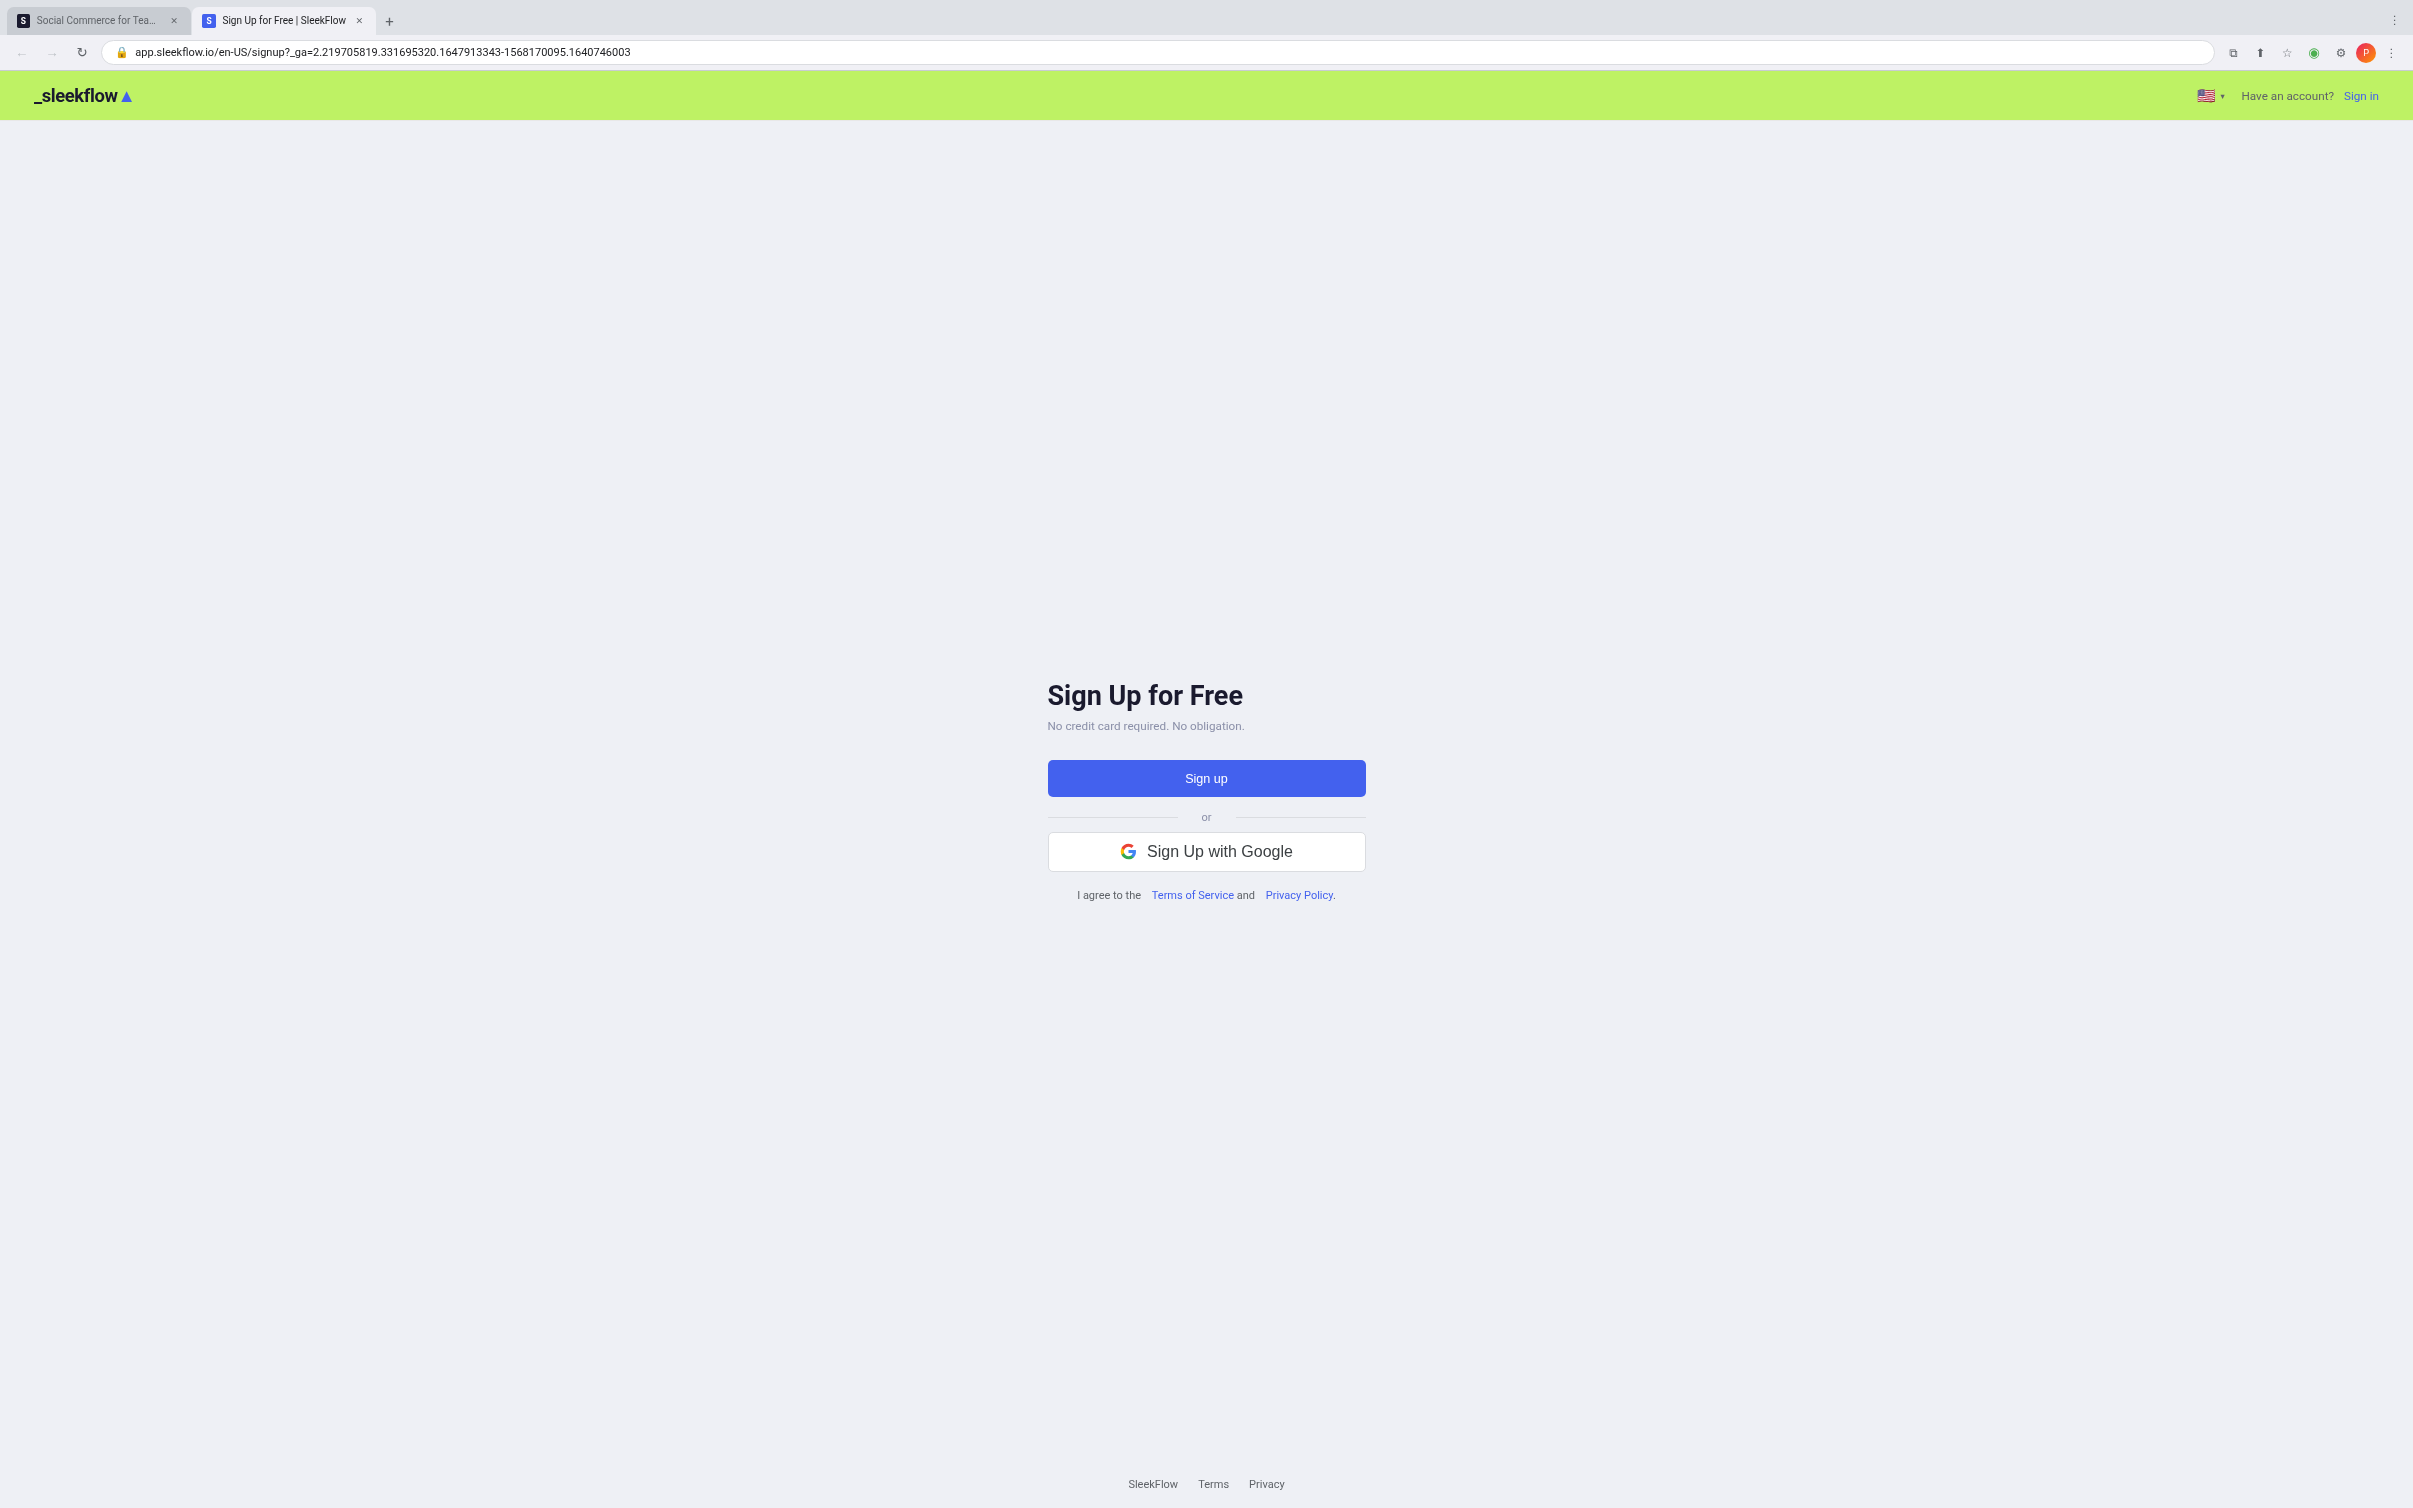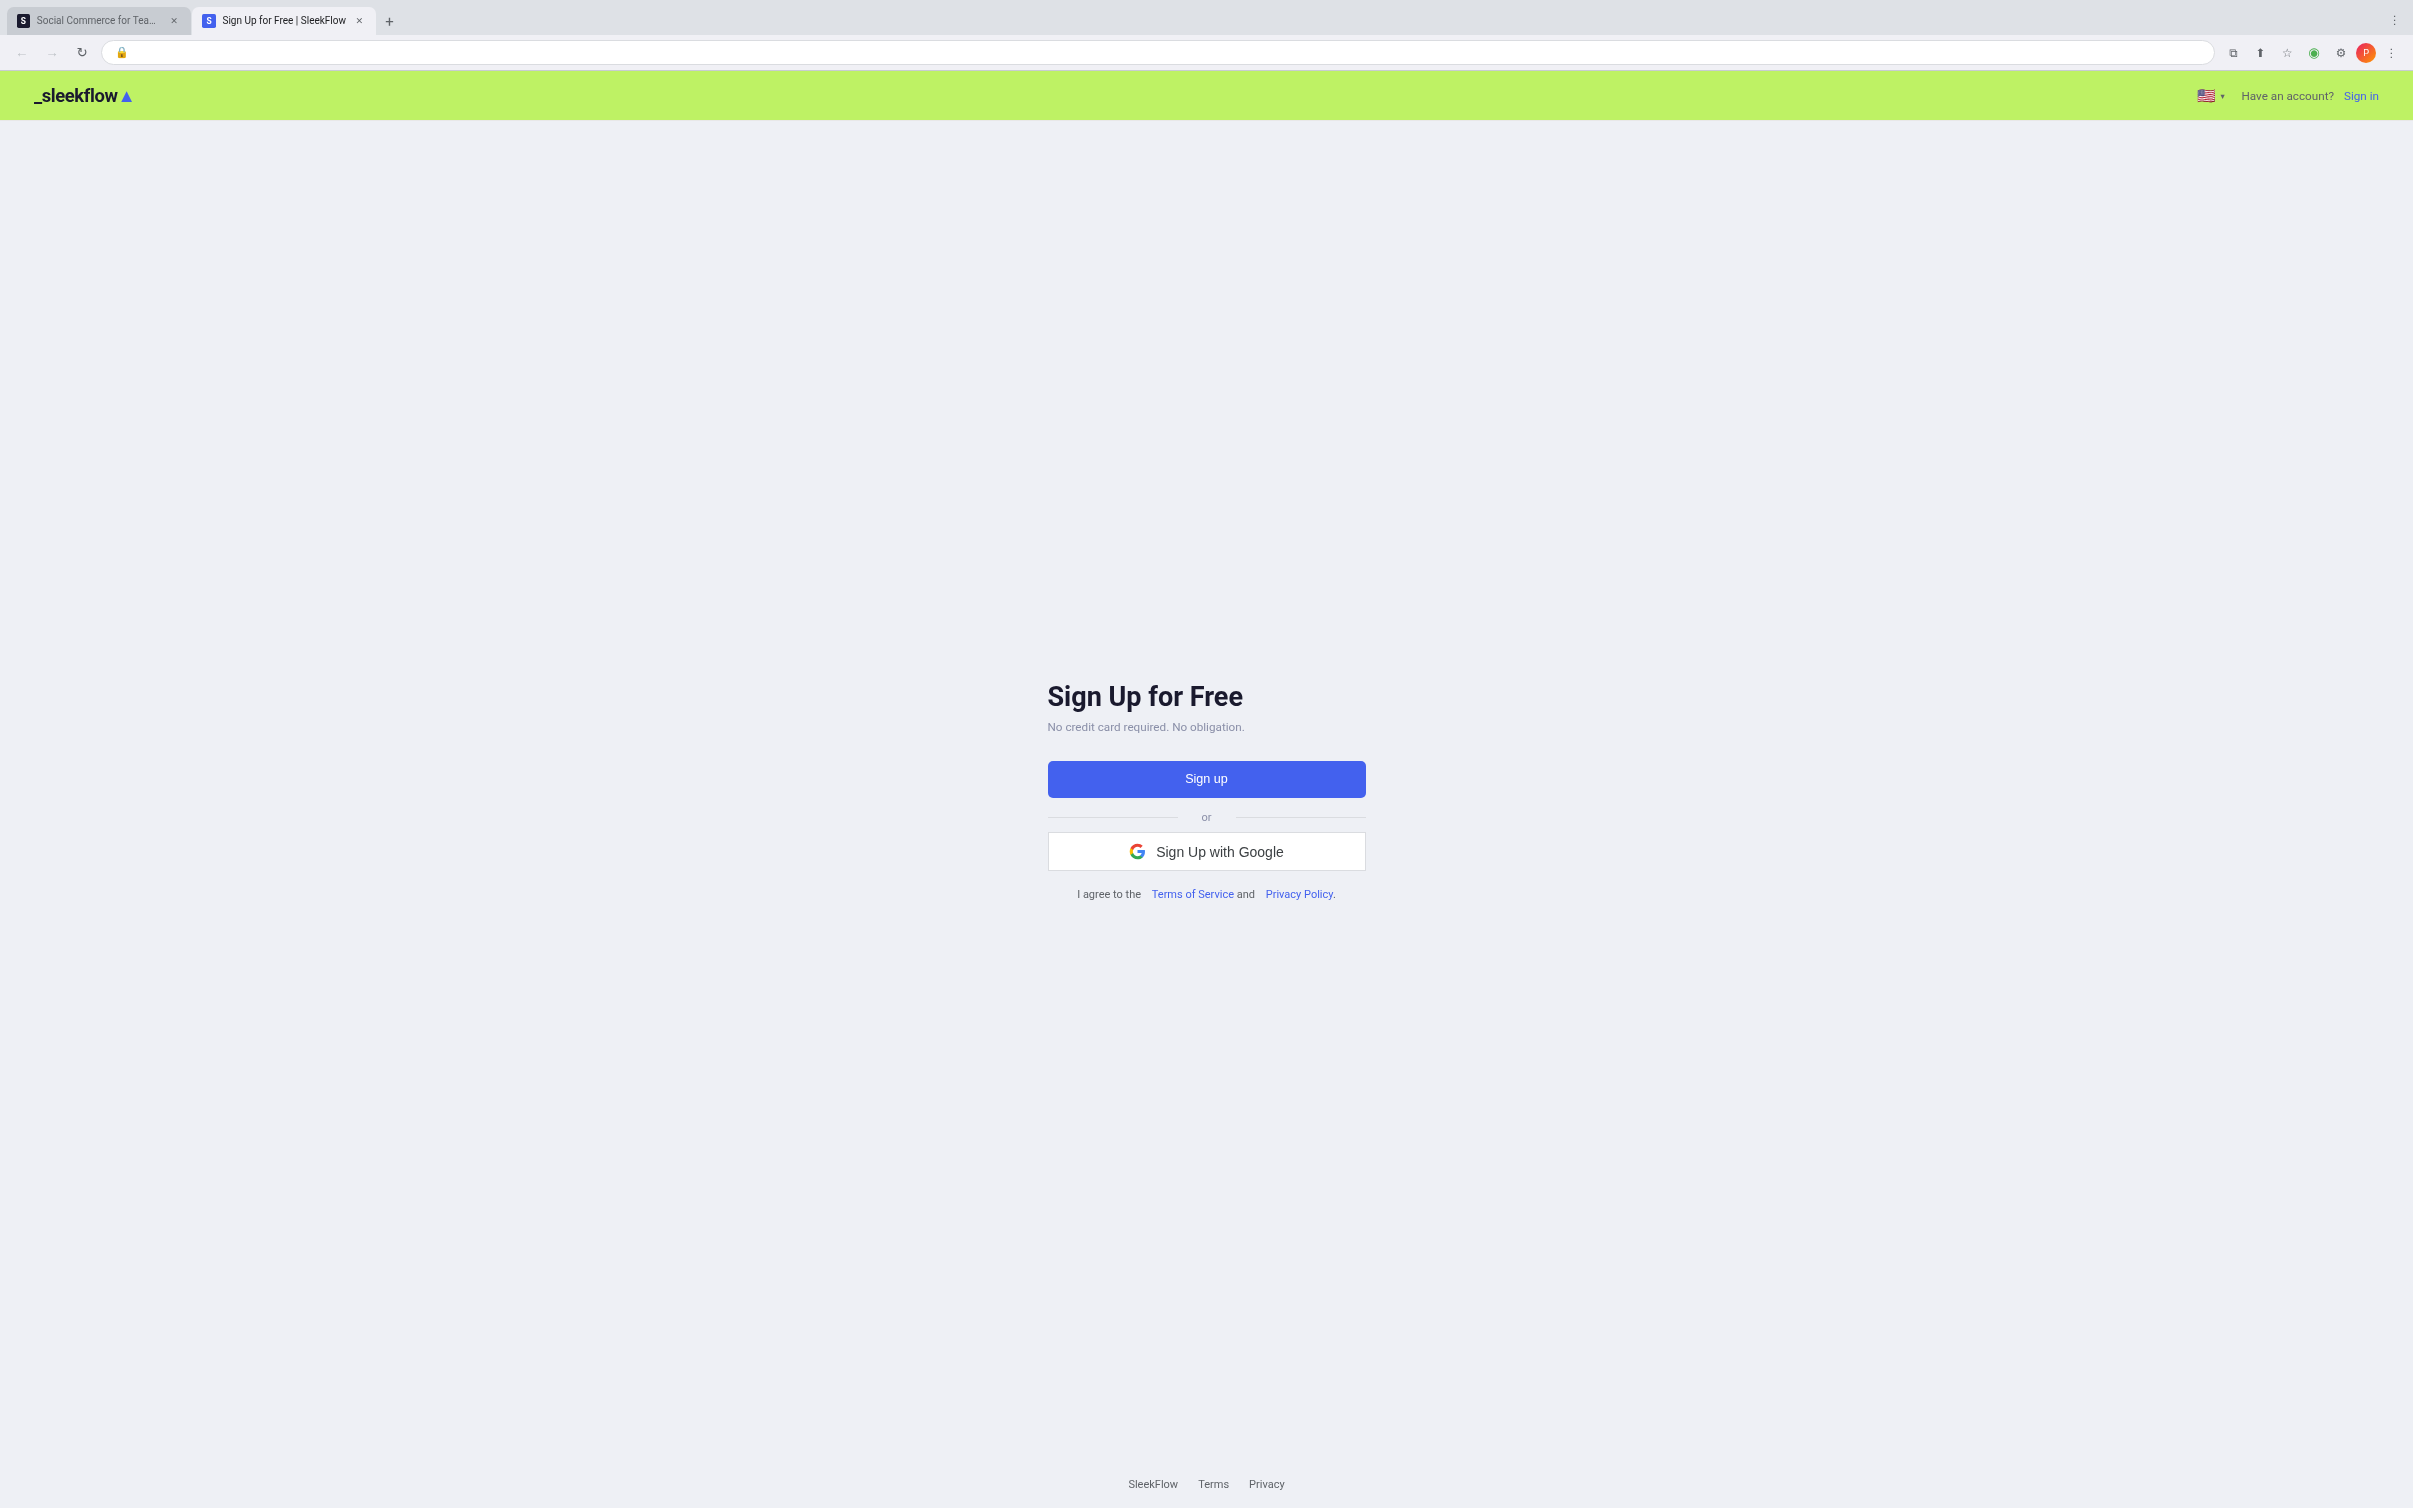--- a/index.html
+++ b/index.html
@@ -415,6 +415,7 @@
 
     <div class="url-bar">
       <span class="url-lock">🔒</span>
+      <span class="url-text">app.sleekflow.io/en-US/signup?_ga=2.219705819.331695320.1647913343-1568170095.1640746003</span>
     </div>
 
     <div class="address-bar-icons">

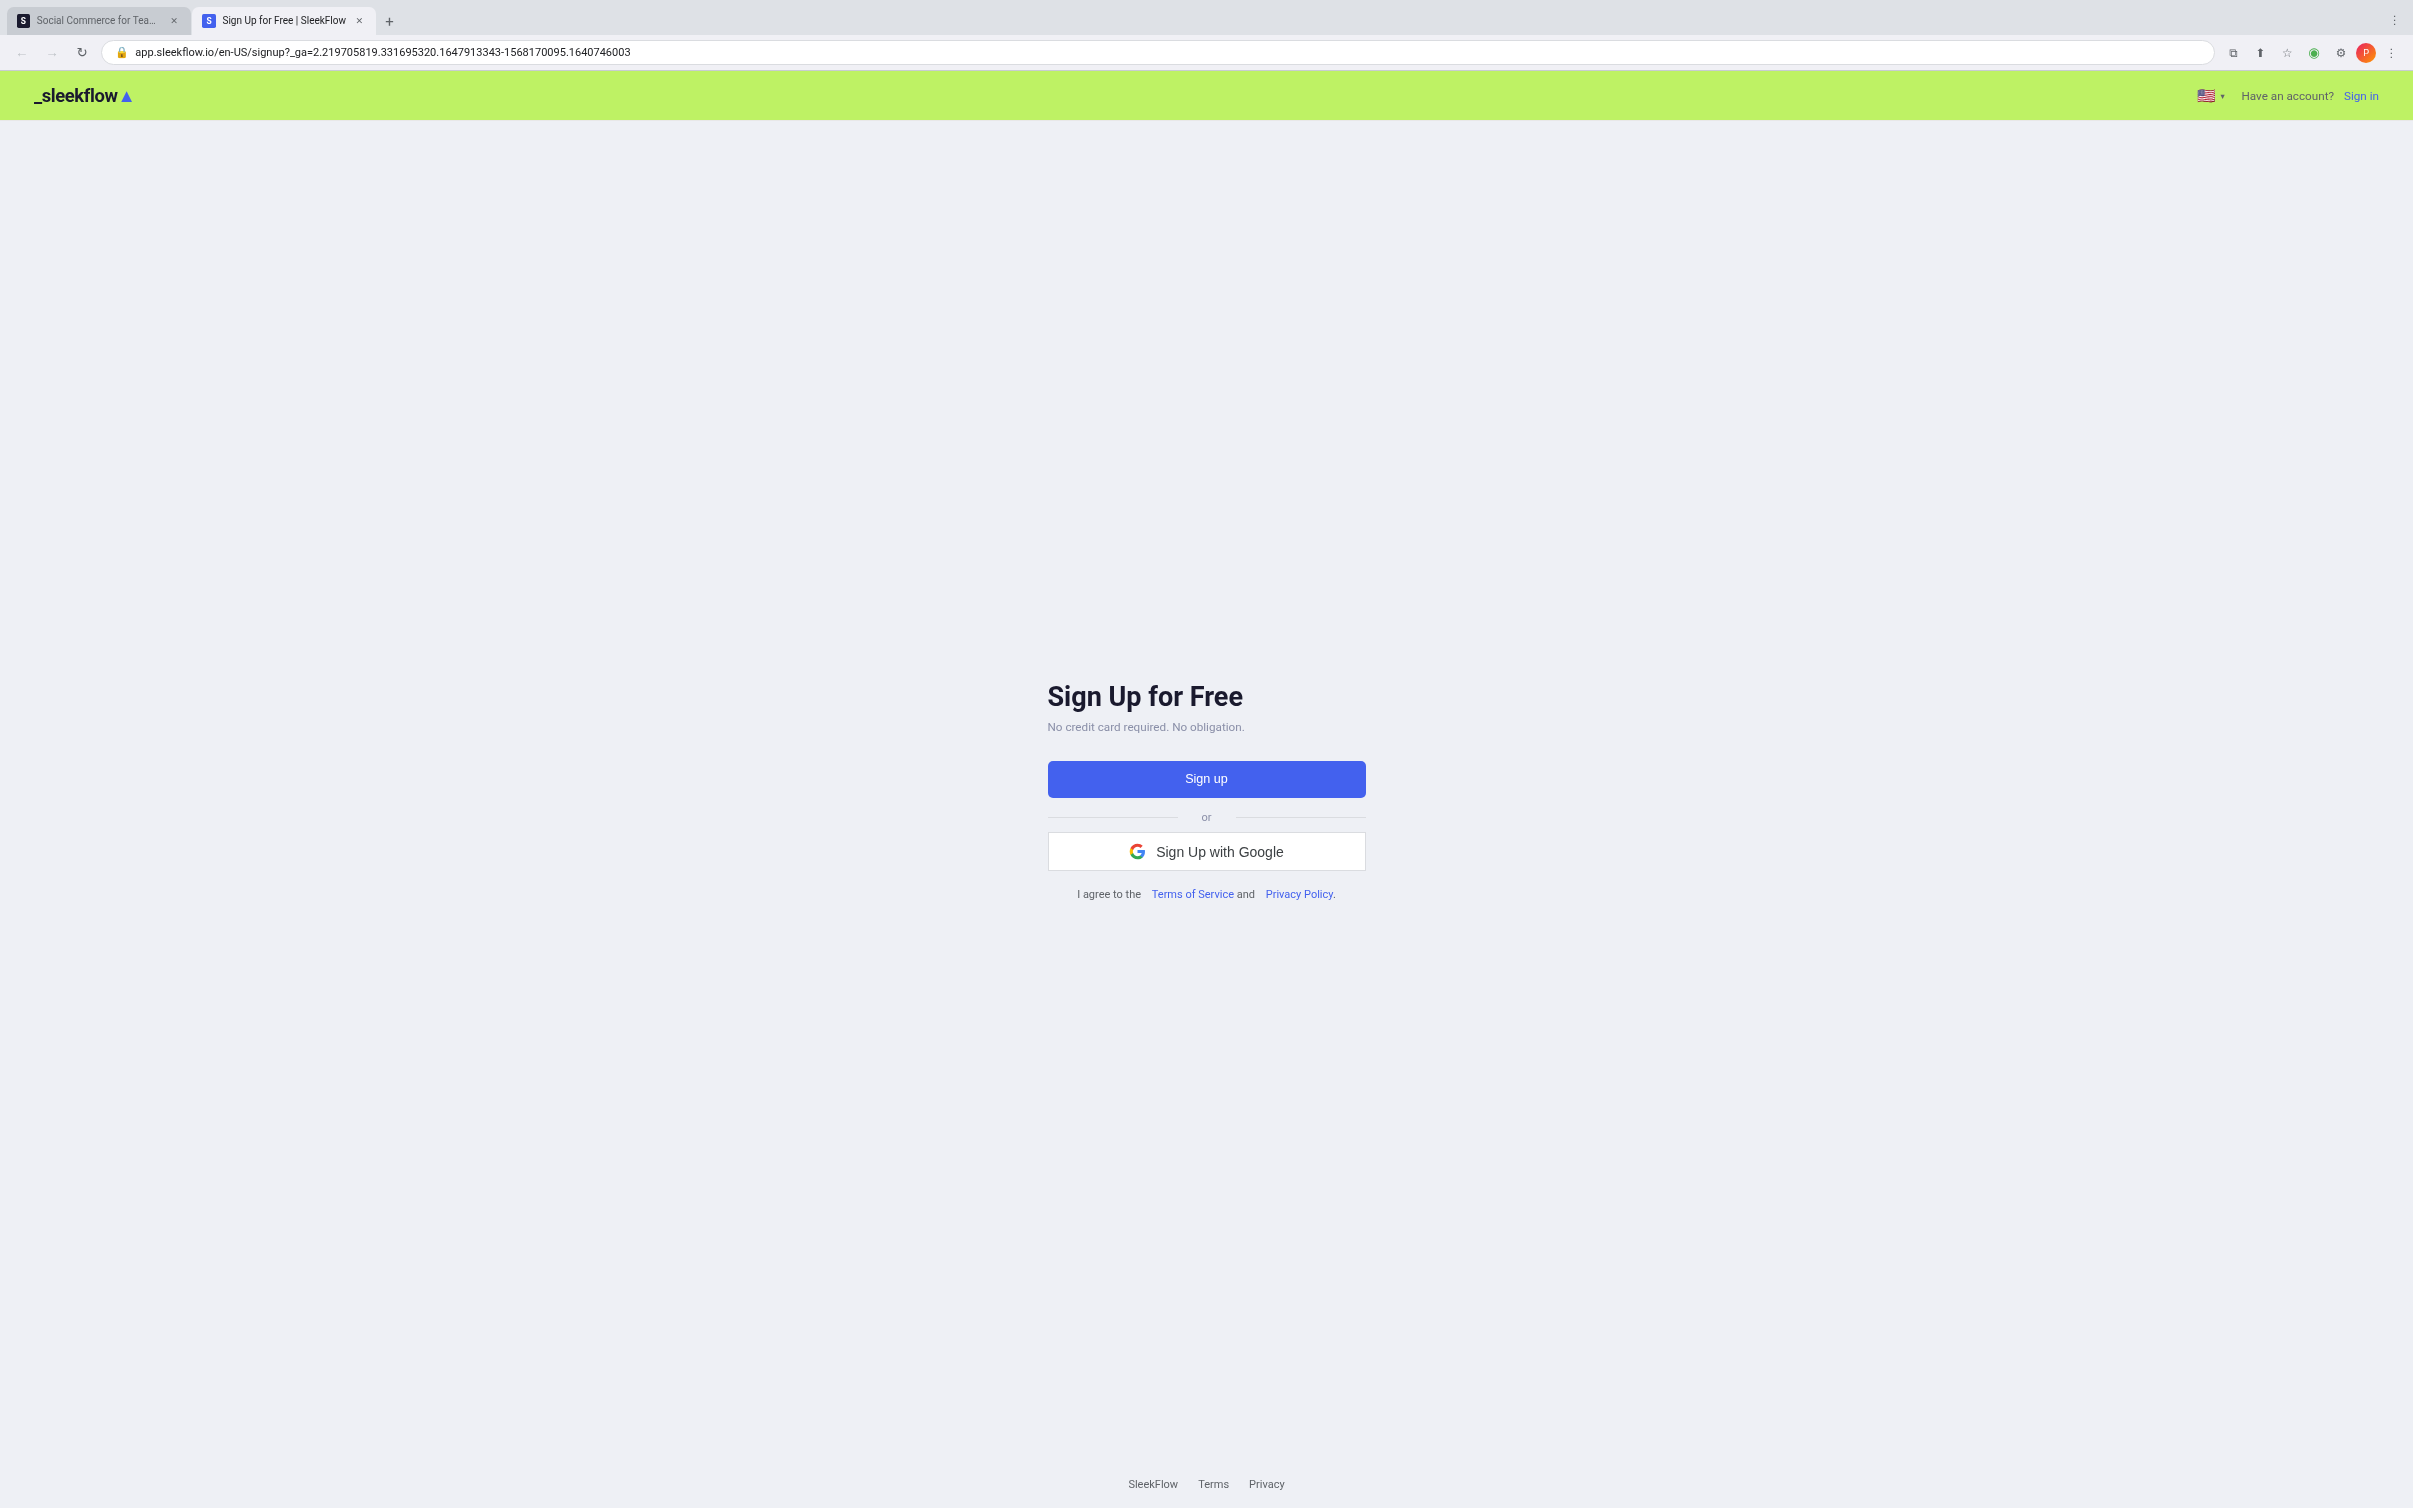--- a/index.html
+++ b/index.html
@@ -332,8 +332,8 @@
       padding: 10px 13.4px;
       background: white;
       border: 0.8px solid #dadce0;
-      border-radius: 0;
-      font-size: 14px;
+      border-radius: 5px;
+      font-size: 16px;
       color: #3c4043;
       cursor: pointer;
       display: flex;

